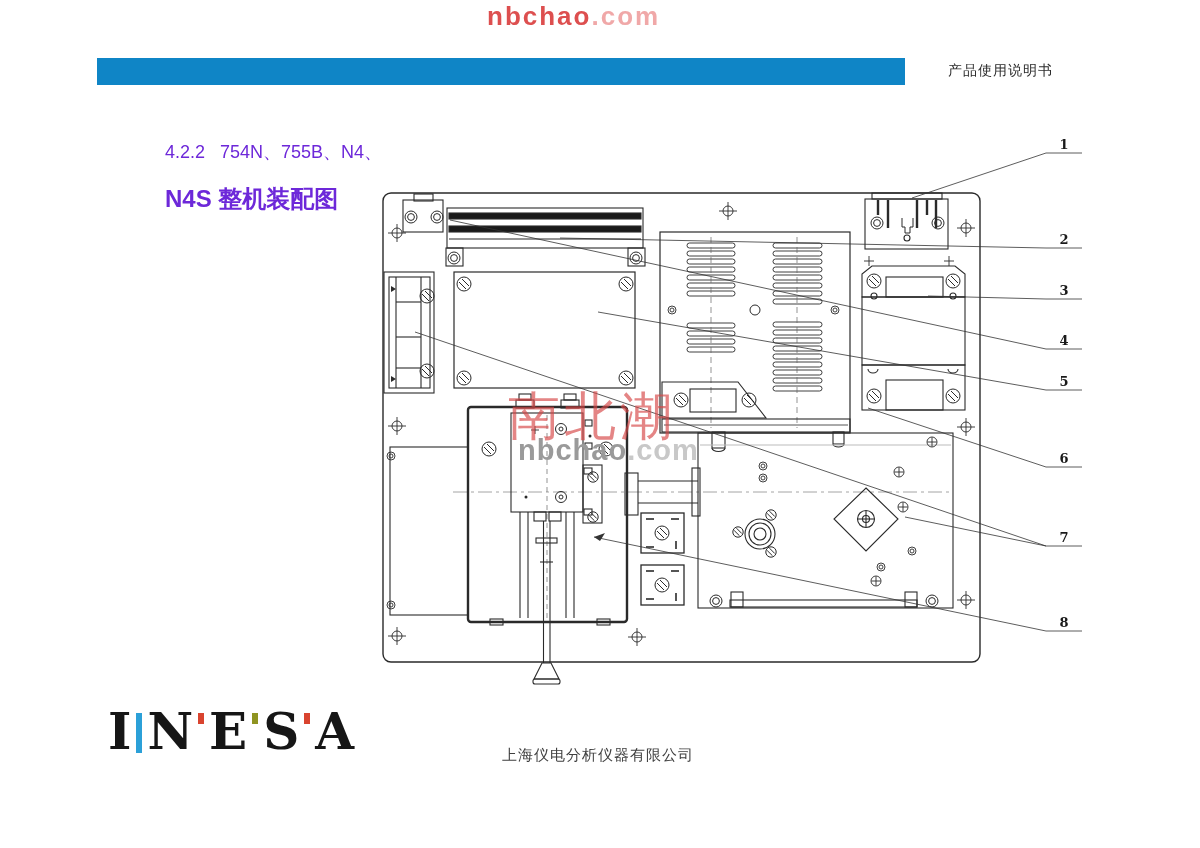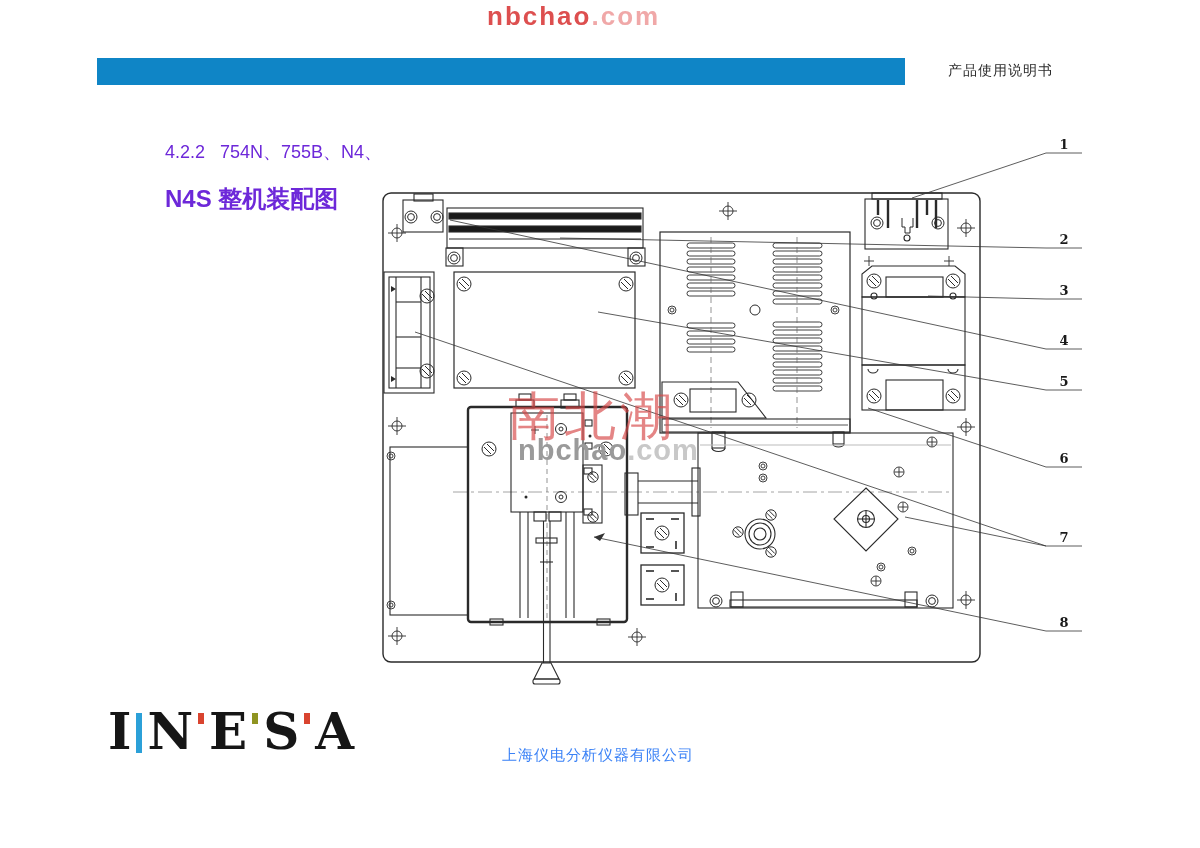--- a/index.html
+++ b/index.html
@@ -28,7 +28,7 @@
   #page-num{left:0;top:710px;width:1200px;text-align:center;
             font-family:"Liberation Serif",serif;font-size:13px;color:#222;}
   #company{left:0;top:746px;width:1196px;text-align:center;
-           font-family:"Liberation Serif",serif;font-size:15px;color:#3b82f6;letter-spacing:1px;}
+           font-family:"Liberation Serif",serif;font-size:15px;color:#404040;letter-spacing:1px;}
   
   #logo{left:108px;top:710px;height:48px;display:flex;align-items:flex-start;gap:5px;}
   #logo .lt{font-family:"DejaVu Serif",serif;font-weight:bold;font-size:50px;line-height:44px;color:#161616;}

